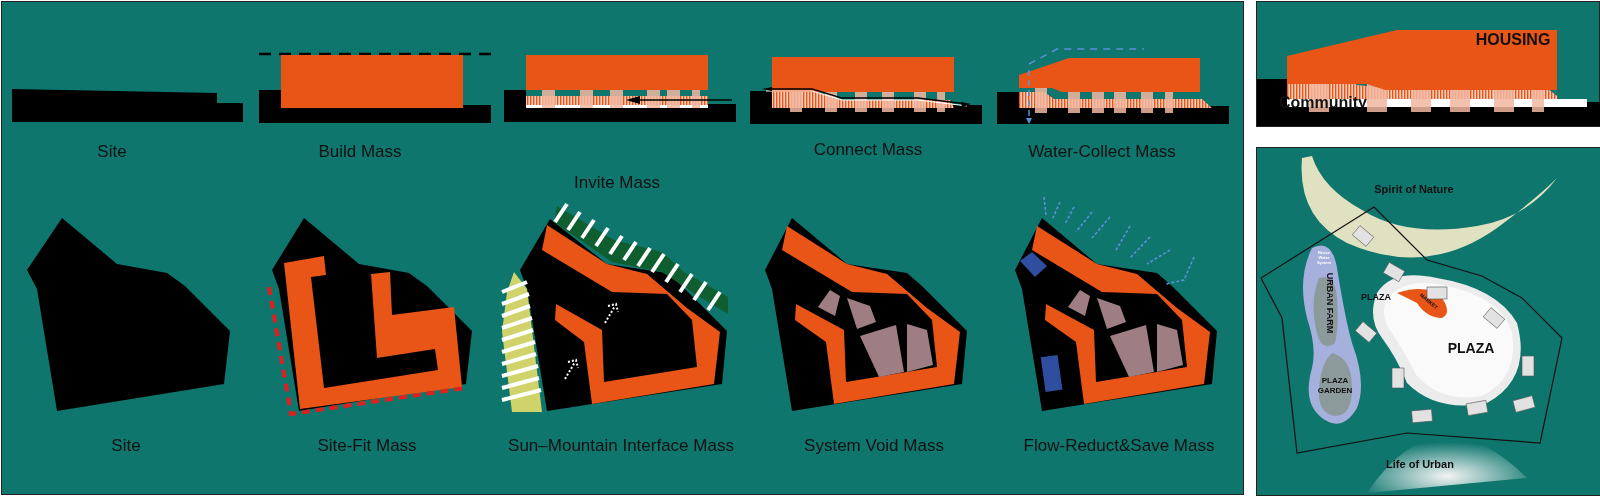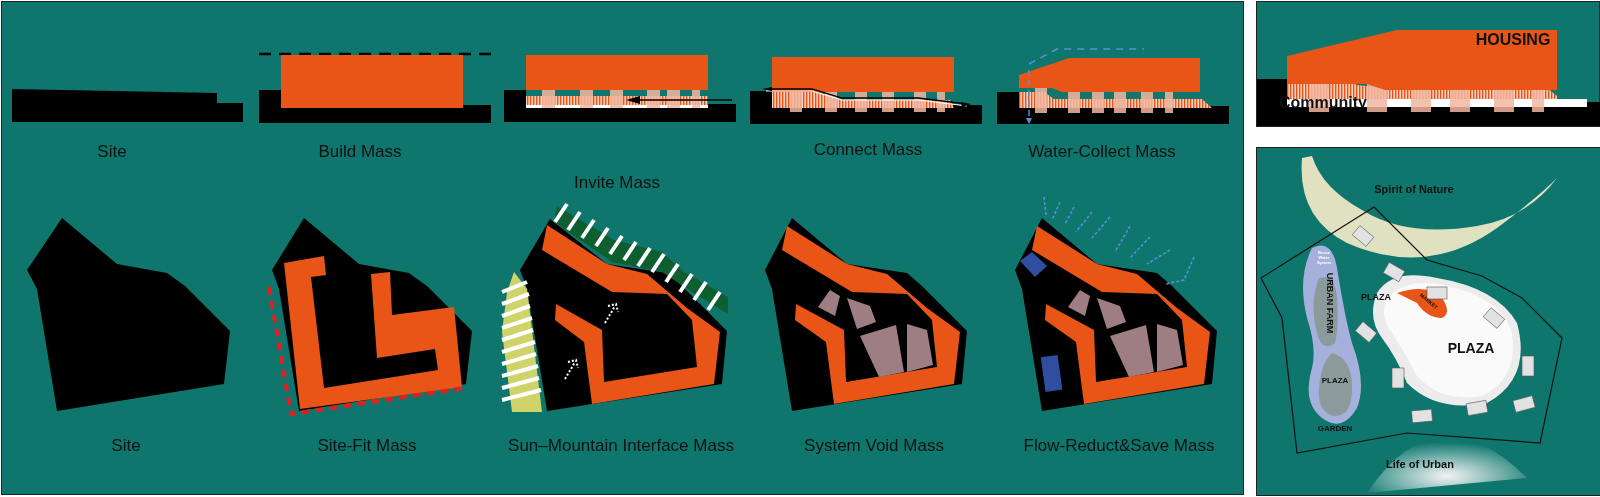--- a/index.html
+++ b/index.html
@@ -252,7 +252,7 @@
   <div class="plan-lbl" style="left:163px; top:310px; font-size:11px;">Life of Urban</div>
   <div class="plan-lbl" style="left:73px; top:150px; font-size:9px; transform: translateX(-50%) rotate(90deg);">URBAN FARM</div>
   <div class="plan-lbl" style="left:78px; top:228px; font-size:8px;">PLAZA</div>
-  <div class="plan-lbl" style="left:78px; top:238px; font-size:8px;margin-top:38px;">GARDEN</div>
+  <div class="plan-lbl" style="left:78px; top:238px; font-size:8px;">GARDEN</div>
   <div class="plan-lbl" style="left:67px; top:102px; font-size:4px; color:#fff; white-space:normal; width:22px; text-align:center;">Reuse Water System</div>
   <div class="plan-lbl" style="left:119px; top:144px; font-size:9px;">PLAZA</div>
   <div class="plan-lbl" style="left:214px; top:192px; font-size:14px;">PLAZA</div>

